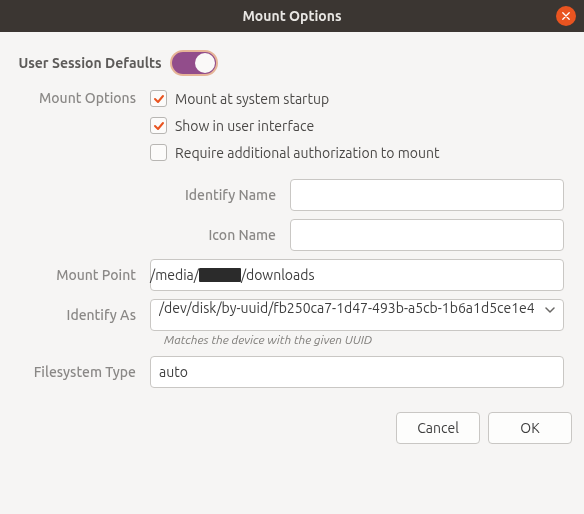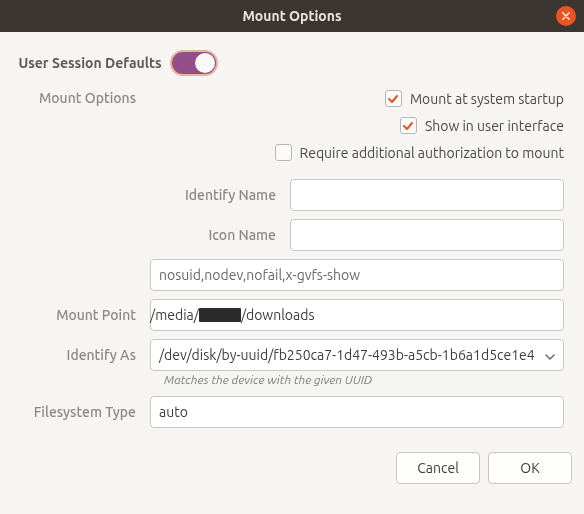--- a/index.html
+++ b/index.html
@@ -181,7 +181,7 @@
 
   <div class="row" style="align-items:flex-start;">
     <div class="row-label" style="padding-top:2px;">Mount Options</div>
-    <div class="row-control" style="flex-direction:column; align-items:flex-end;">
+    <div class="row-control" style="flex-direction:column; align-items:flex-start;">
       <div class="checkbox-row first">
         <div class="chk checked">
           <svg viewBox="0 0 12 12">

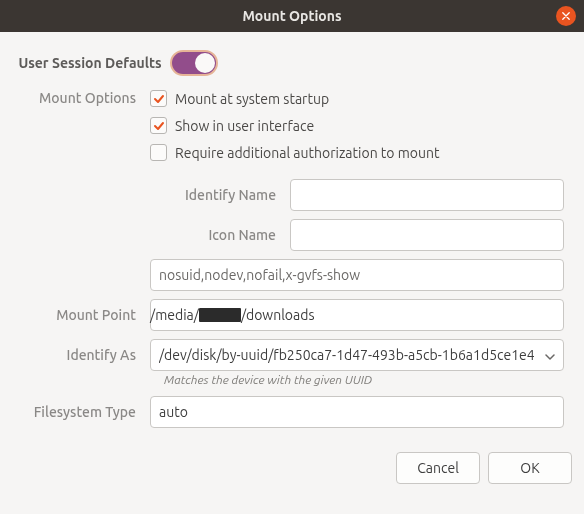--- a/index.html
+++ b/index.html
@@ -222,12 +222,6 @@
   </div>
 
 
-  <div class="row">
-    <div class="row-label" style="width:140px;"></div>
-    <div class="row-control">
-        <input type="text" class="gray" value="nosuid,nodev,nofail,x-gvfs-show" style="">
-      </div>
-  </div>
 
   <div class="row">
     <div class="row-label">Mount Point</div>

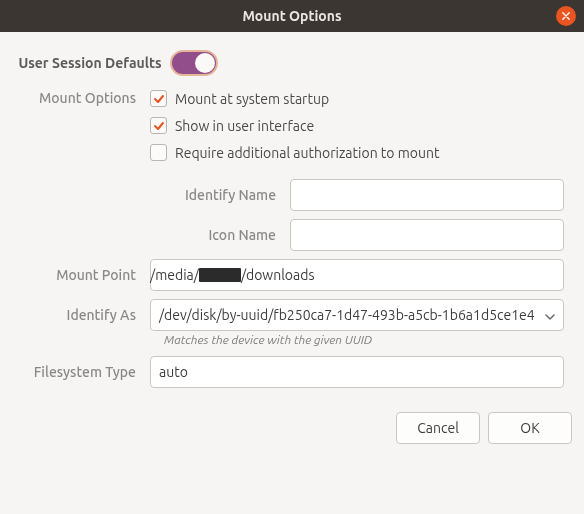--- a/index.html
+++ b/index.html
@@ -115,7 +115,6 @@
     input.gray { color: #6a6866; }
     .select {
       display: flex;
-      align-items: center;
       justify-content: space-between;
       cursor: pointer;
     }

